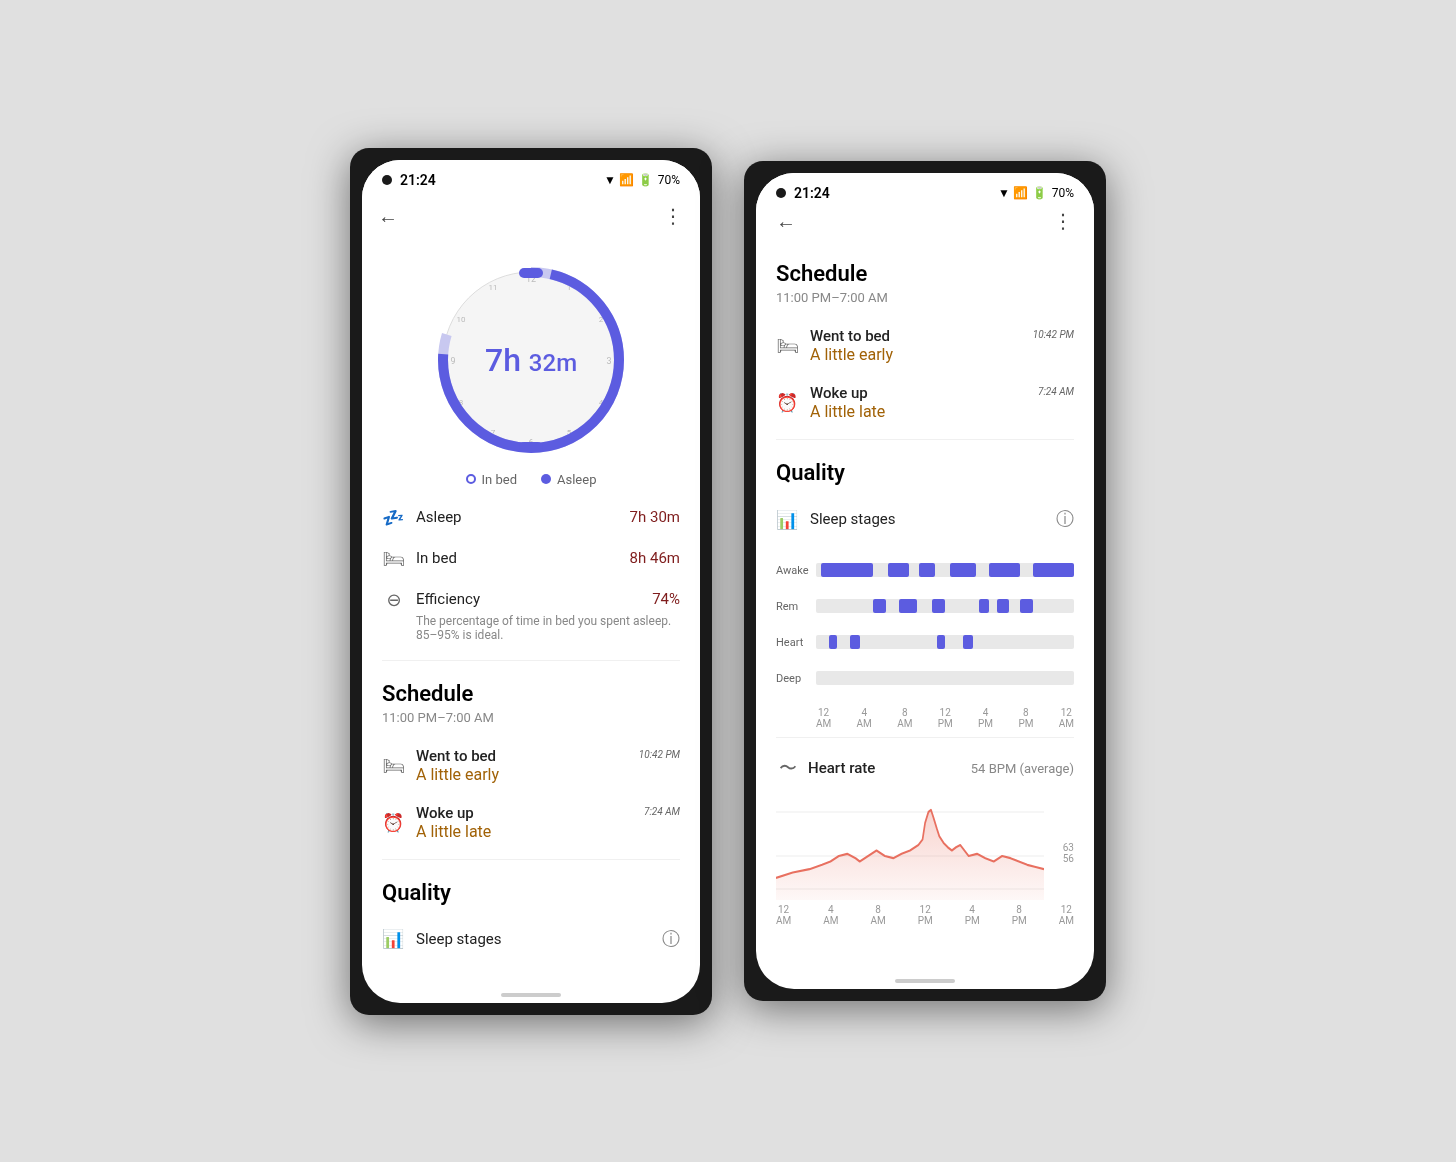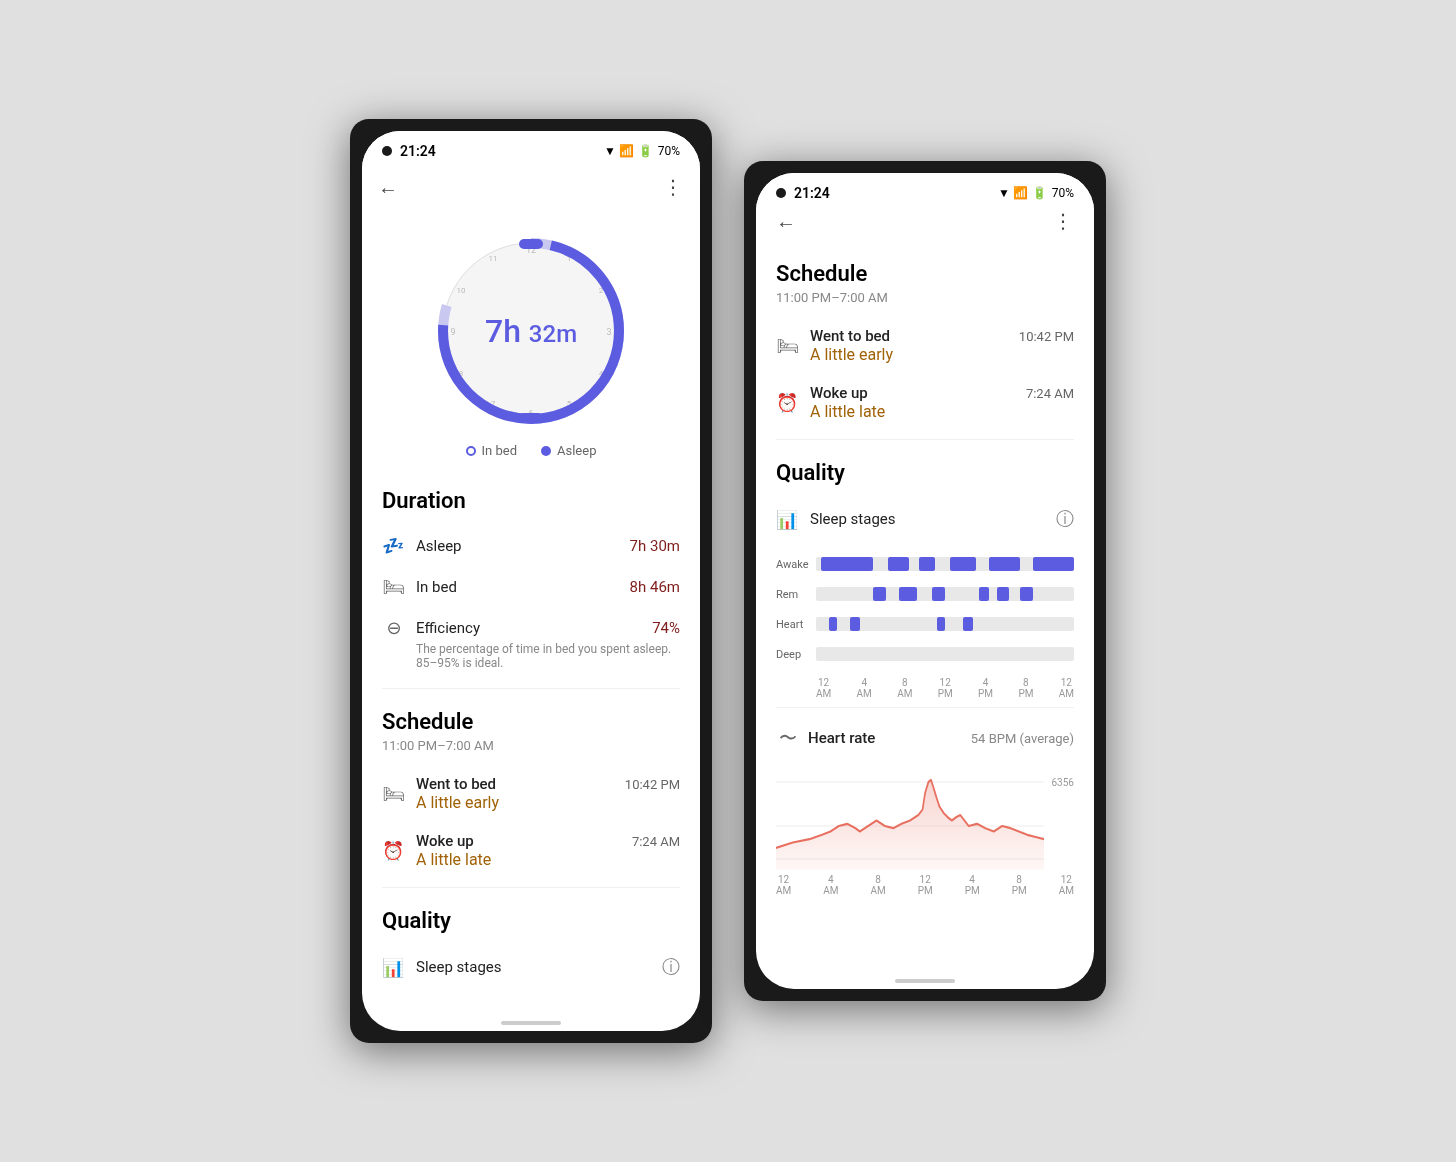--- a/index.html
+++ b/index.html
@@ -266,9 +266,10 @@
     }
 
     .schedule-time {
-      font-size: 13px;
+      font-size: 10px;
       color: #666;
       padding-top: 2px;
+      font-style: italic;
     }
 
     

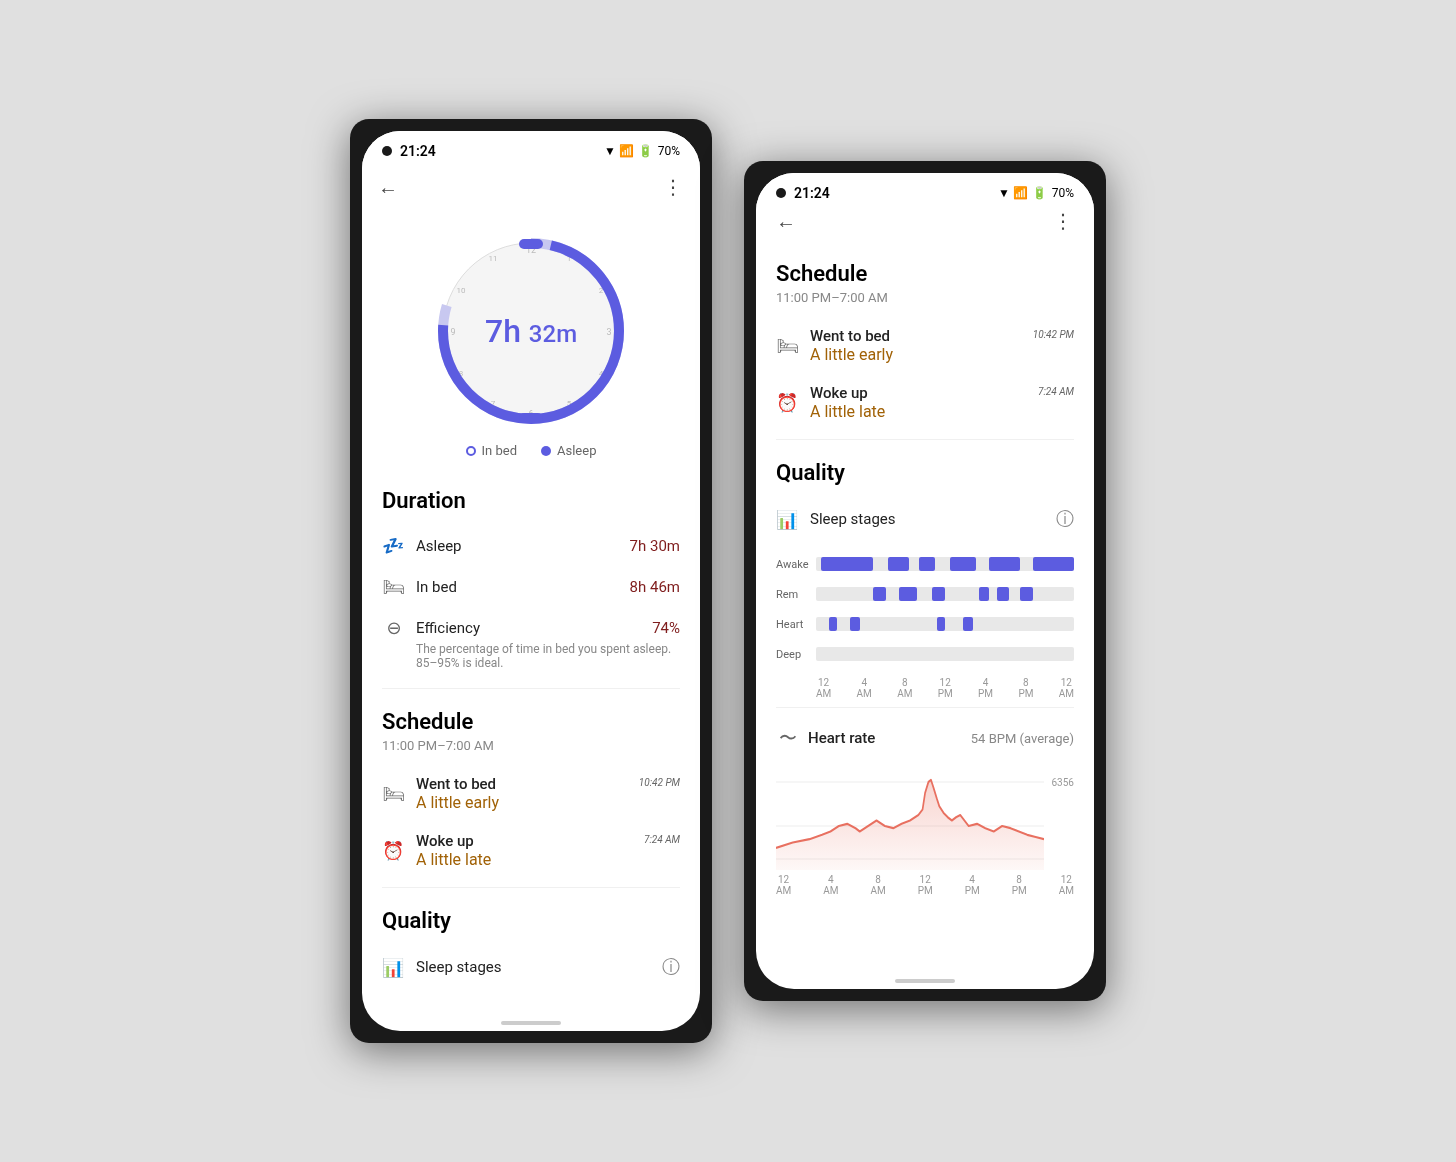--- a/index.html
+++ b/index.html
@@ -484,7 +484,6 @@
         </div>
       </div>
 
-      <div class="section-heading">Duration</div>
 
       <div class="stat-row">
         <div class="stat-left">

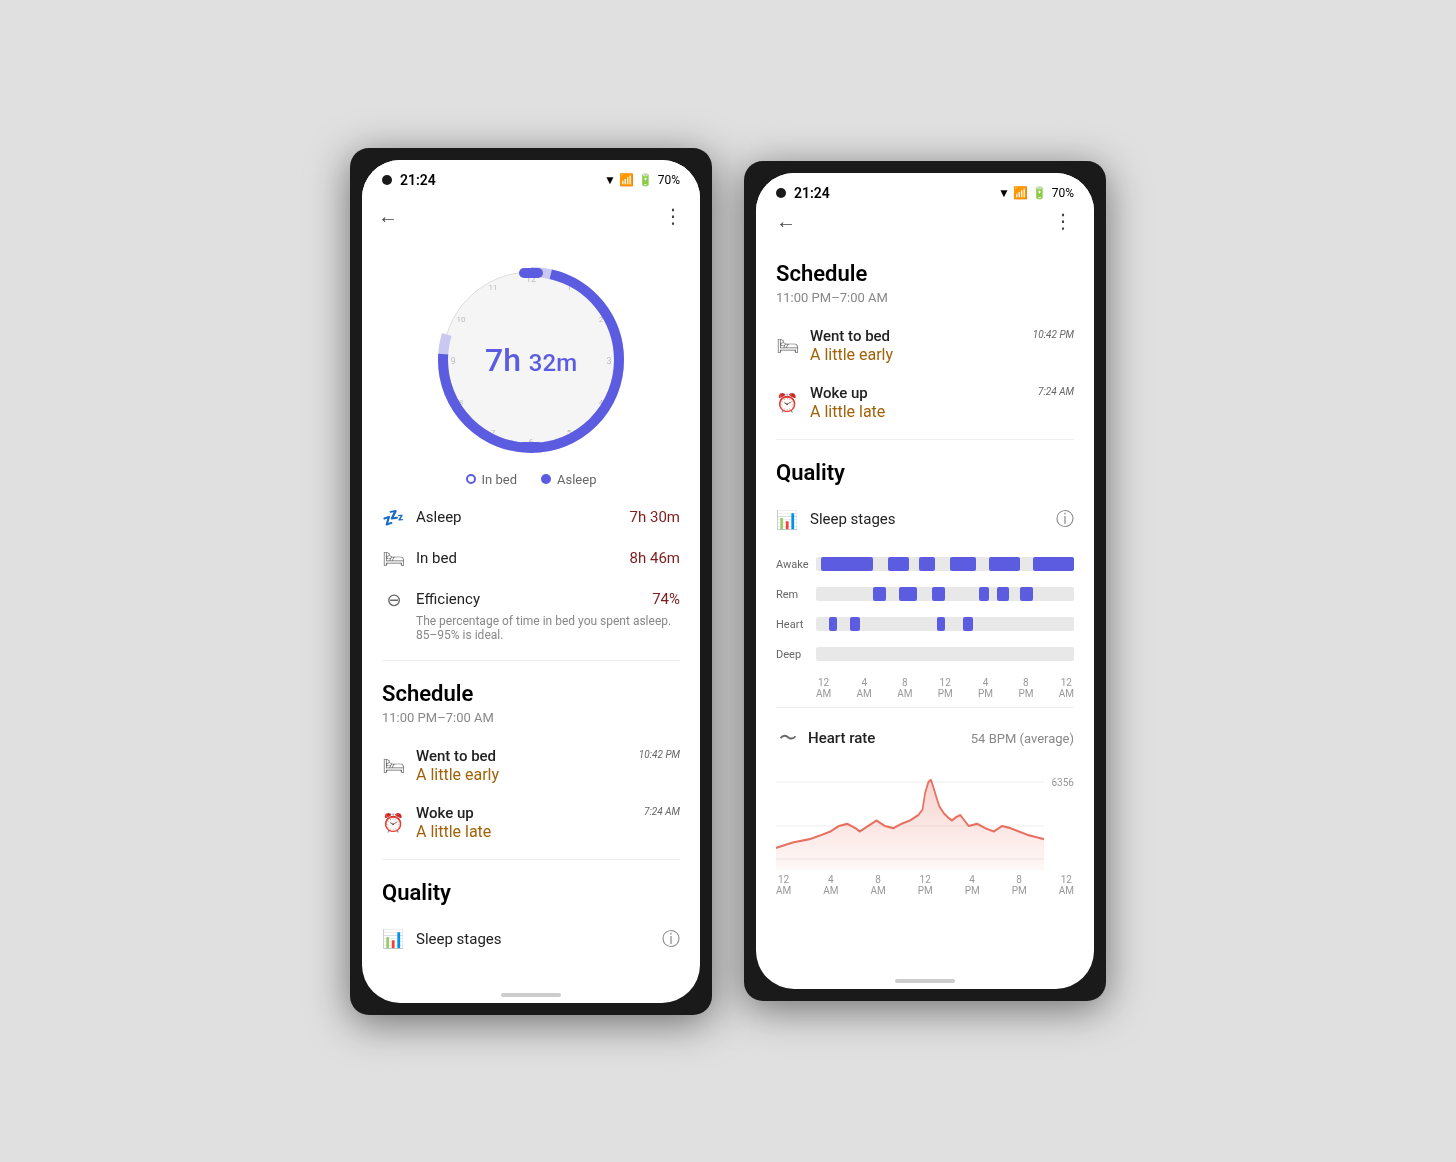--- a/index.html
+++ b/index.html
@@ -305,7 +305,7 @@
     .stage-row {
       display: flex;
       align-items: flex-end;
-      margin: 16px 0;
+      margin: 22px 0;
     }
 
     .stage-label {

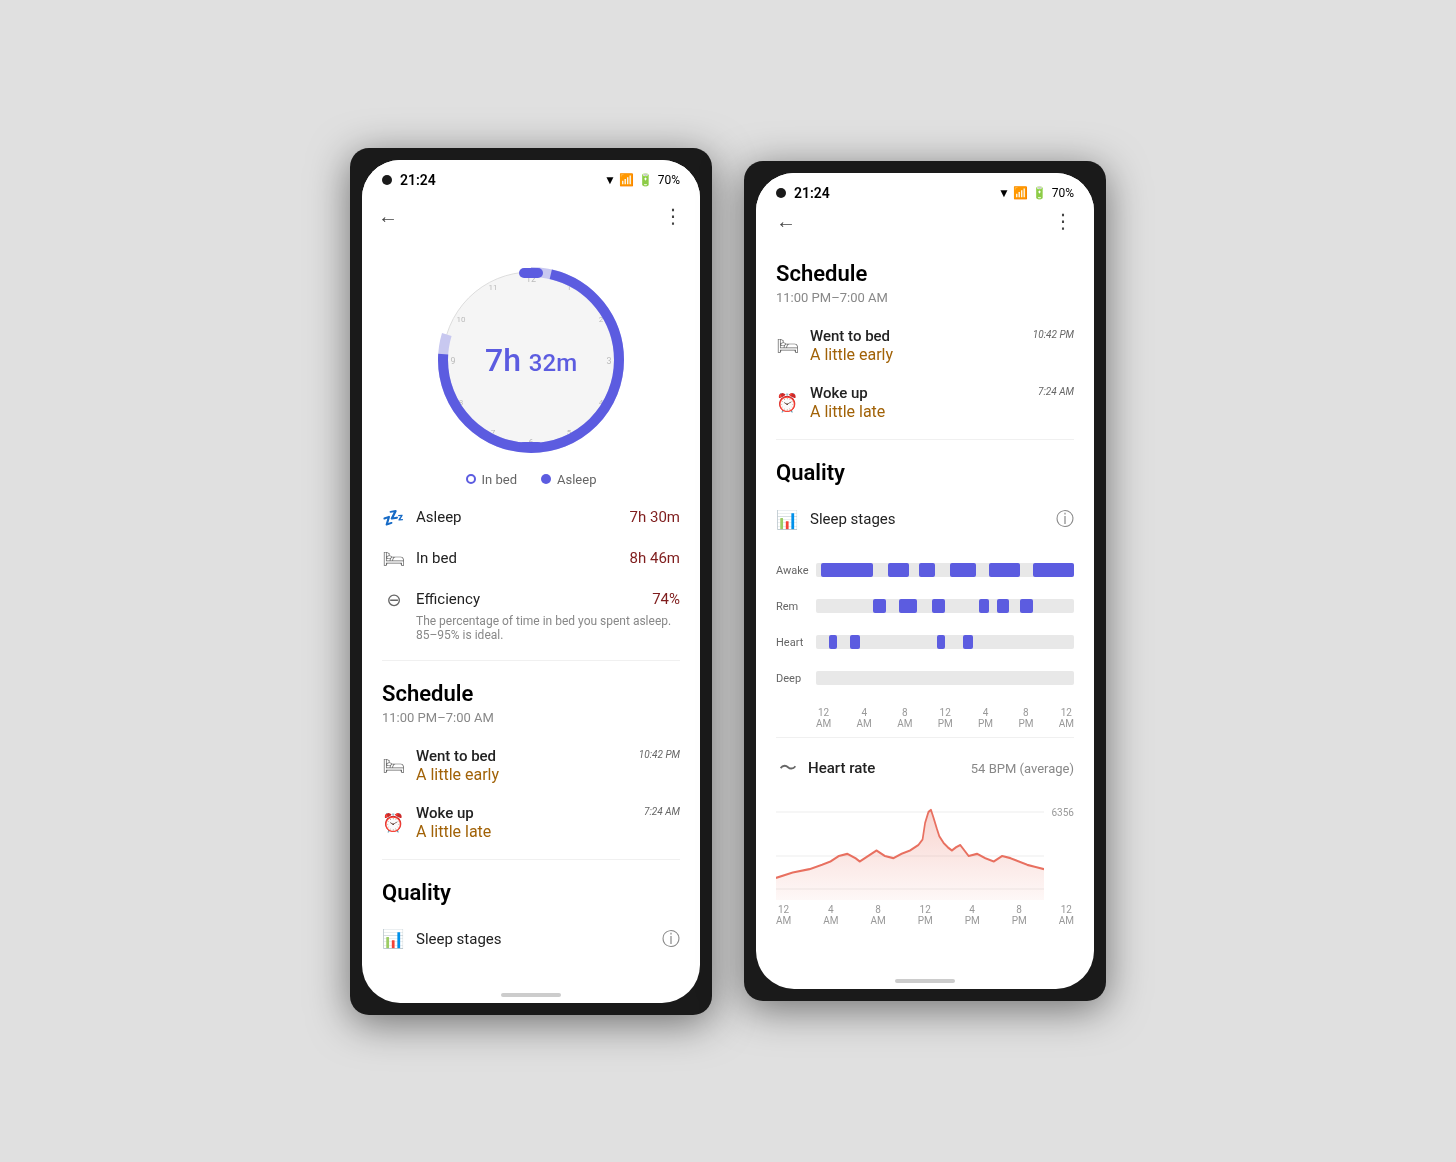--- a/index.html
+++ b/index.html
@@ -383,10 +383,10 @@
     .chart-yaxis {
       position: absolute;
       right: 0;
-      top: 17px;
+      top: 8px;
       height: 100%;
       display: flex;
-      flex-direction: row;
+      flex-direction: column;
       justify-content: center;
     }
 

